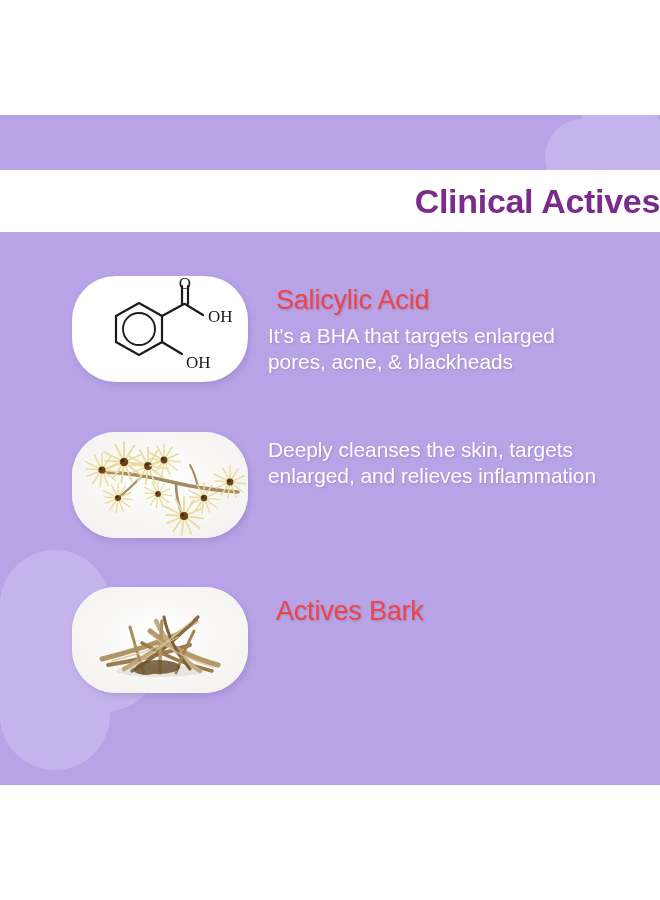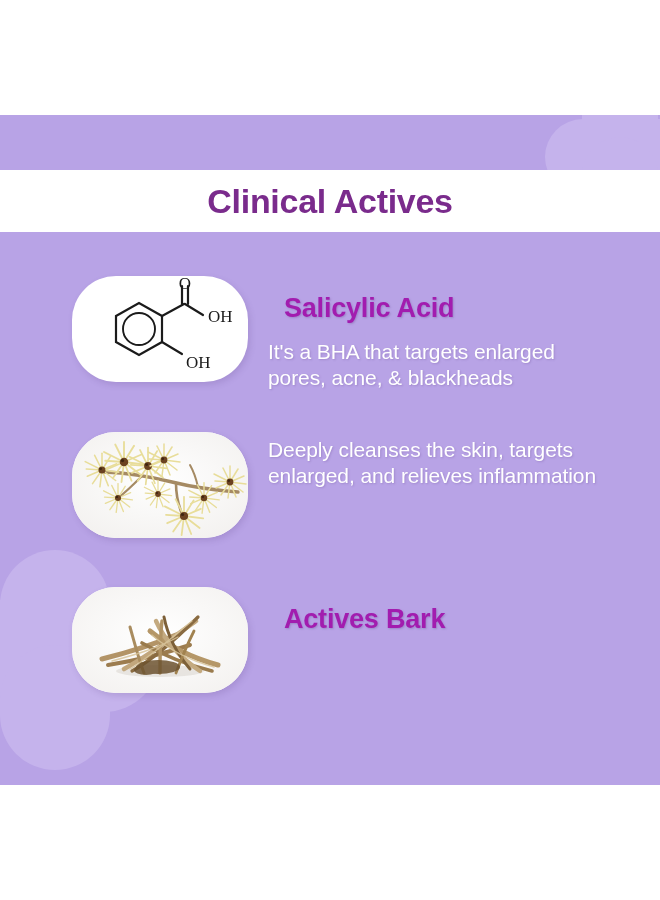--- a/index.html
+++ b/index.html
@@ -66,7 +66,7 @@
     background: #ffffff;
     display: flex;
     align-items: center;
-    justify-content: center;
+    justify-content: flex-end;
   }
   .title-band h1 {
     margin: 0;

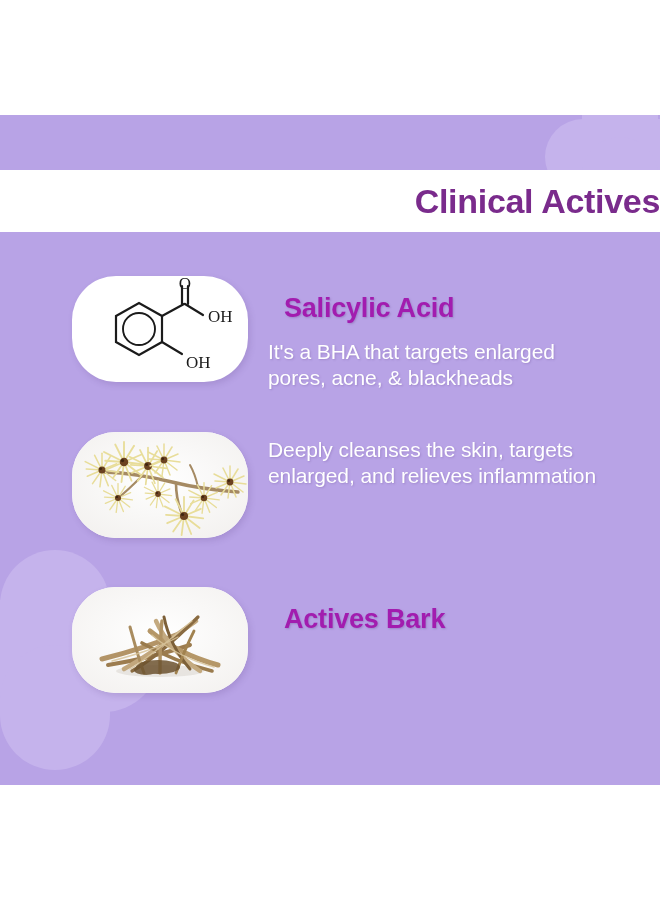--- a/index.html
+++ b/index.html
@@ -116,10 +116,10 @@
     padding-right: 52px;
   }
   .ing-name {
-    margin: 16px;
+    margin: 8px;
     font-size: 27px;
-    font-weight: bold;
-    color: #a21caf;
+    font-weight: normal;
+    color: #ef4444;
     line-height: 1.08;
     letter-spacing: -0.2px;
     text-shadow: 1px 1px 2px rgba(110, 80, 150, 0.35);

